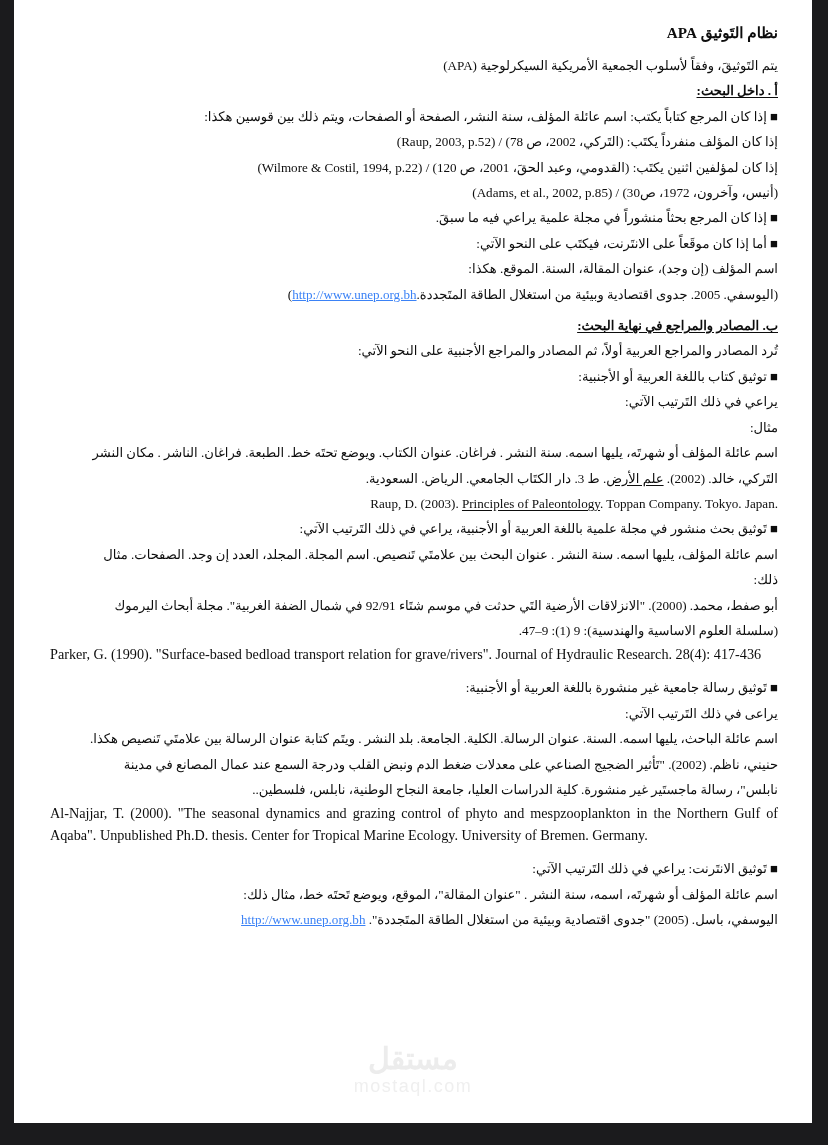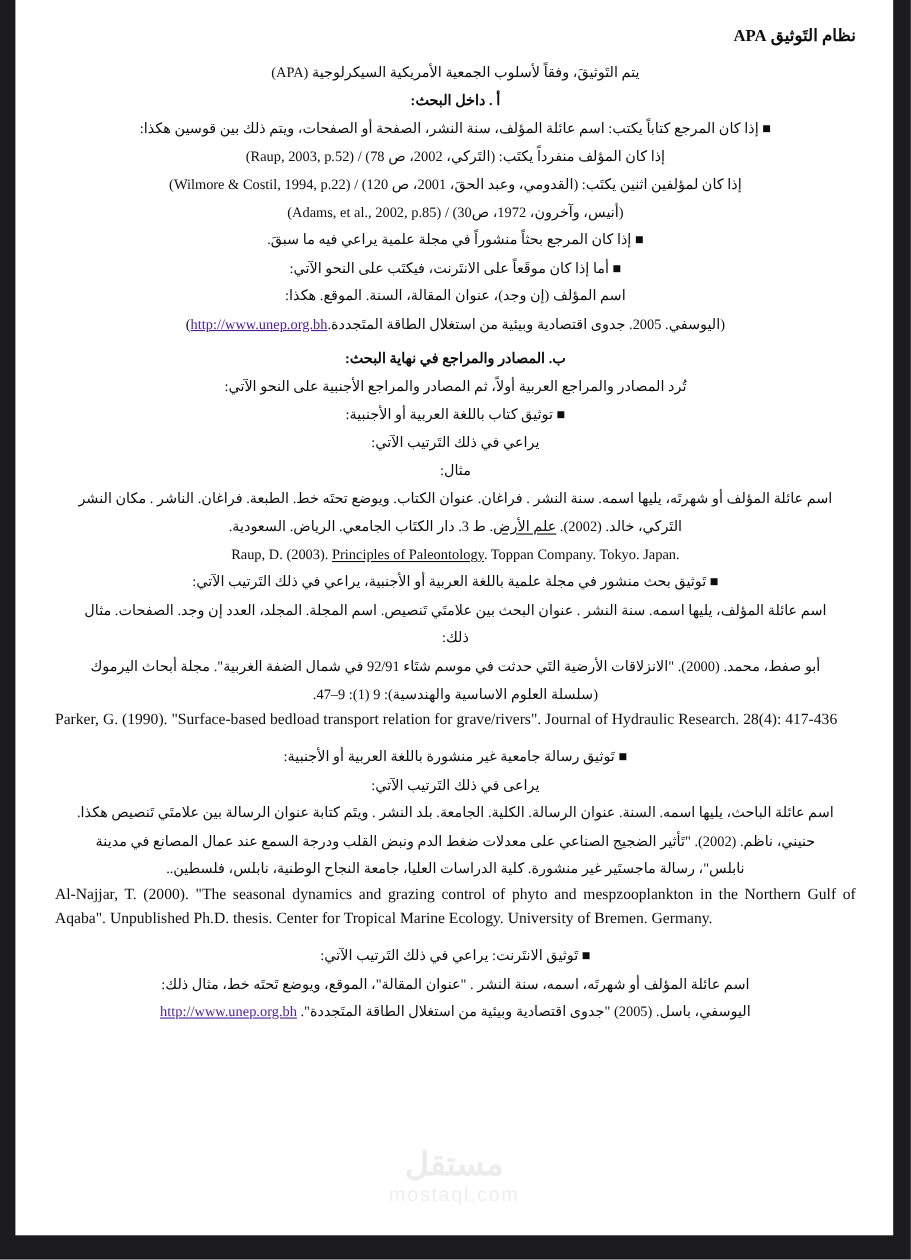--- a/index.html
+++ b/index.html
@@ -35,7 +35,7 @@
   }
   .ln.wrap{white-space:normal;}
 
-  .center{text-align:center;}
+  .center{text-align:right;}
   .just{text-align:justify;text-align-last:left;direction:ltr;}
 
   .doc-title{

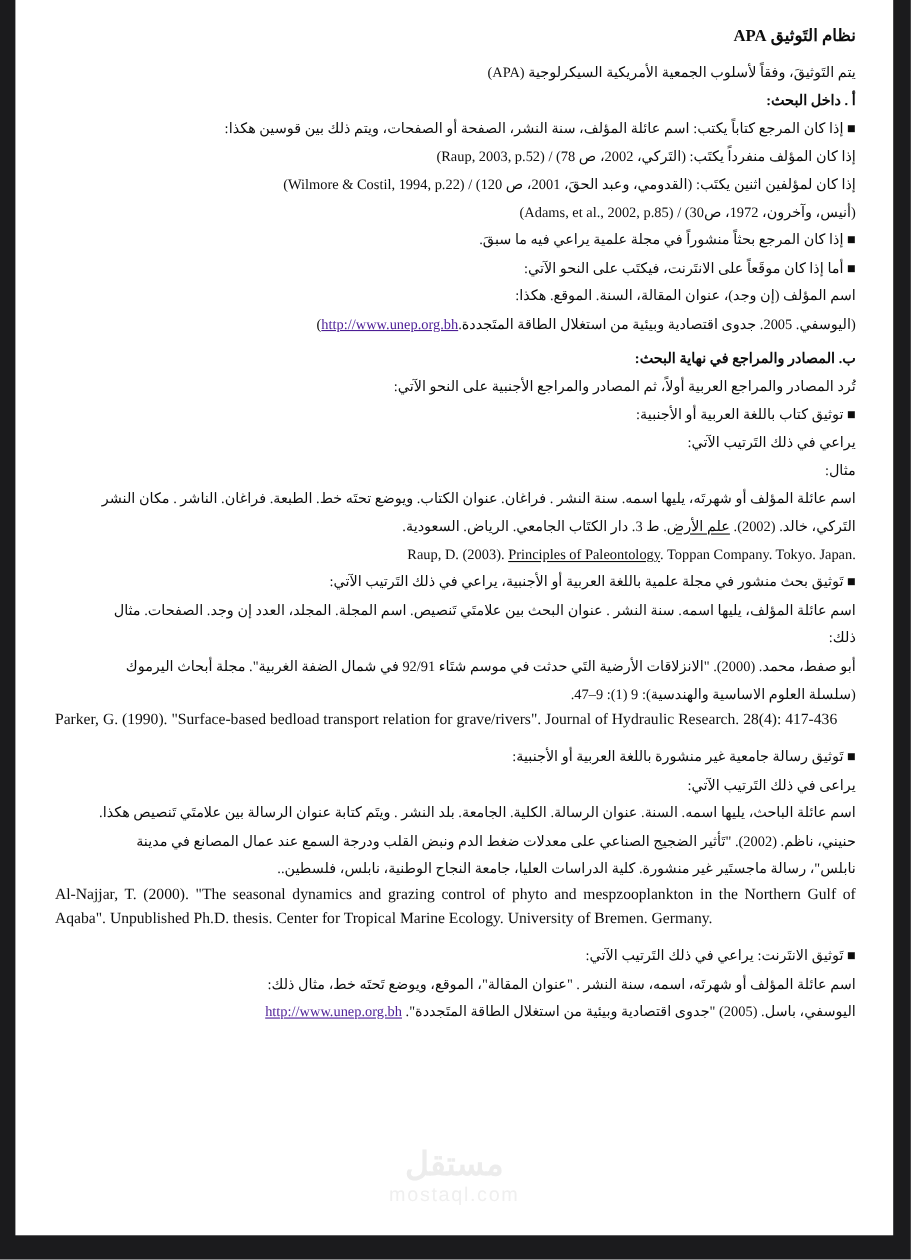--- a/index.html
+++ b/index.html
@@ -48,6 +48,7 @@
 
   .head-ul{
     font-weight:bold;
+    text-decoration:underline;
     text-underline-offset:2px;
   }
   .bullethead{

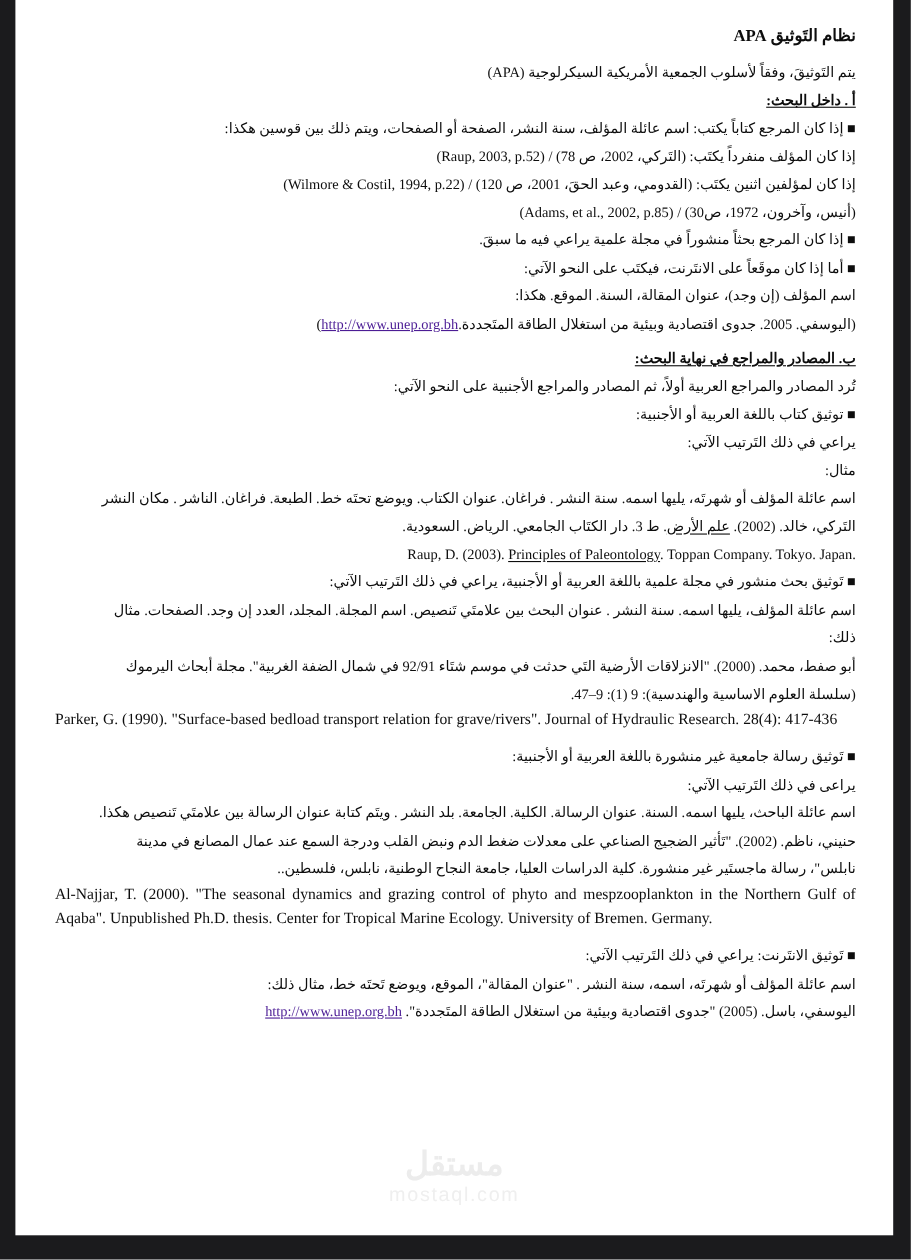--- a/index.html
+++ b/index.html
@@ -59,7 +59,7 @@
   .link{
     text-decoration:underline;
     text-underline-offset:1px;
-    color:#4c1d95;
+    color:#3b82f6;
     direction:ltr;
     display:inline-block;
   }

